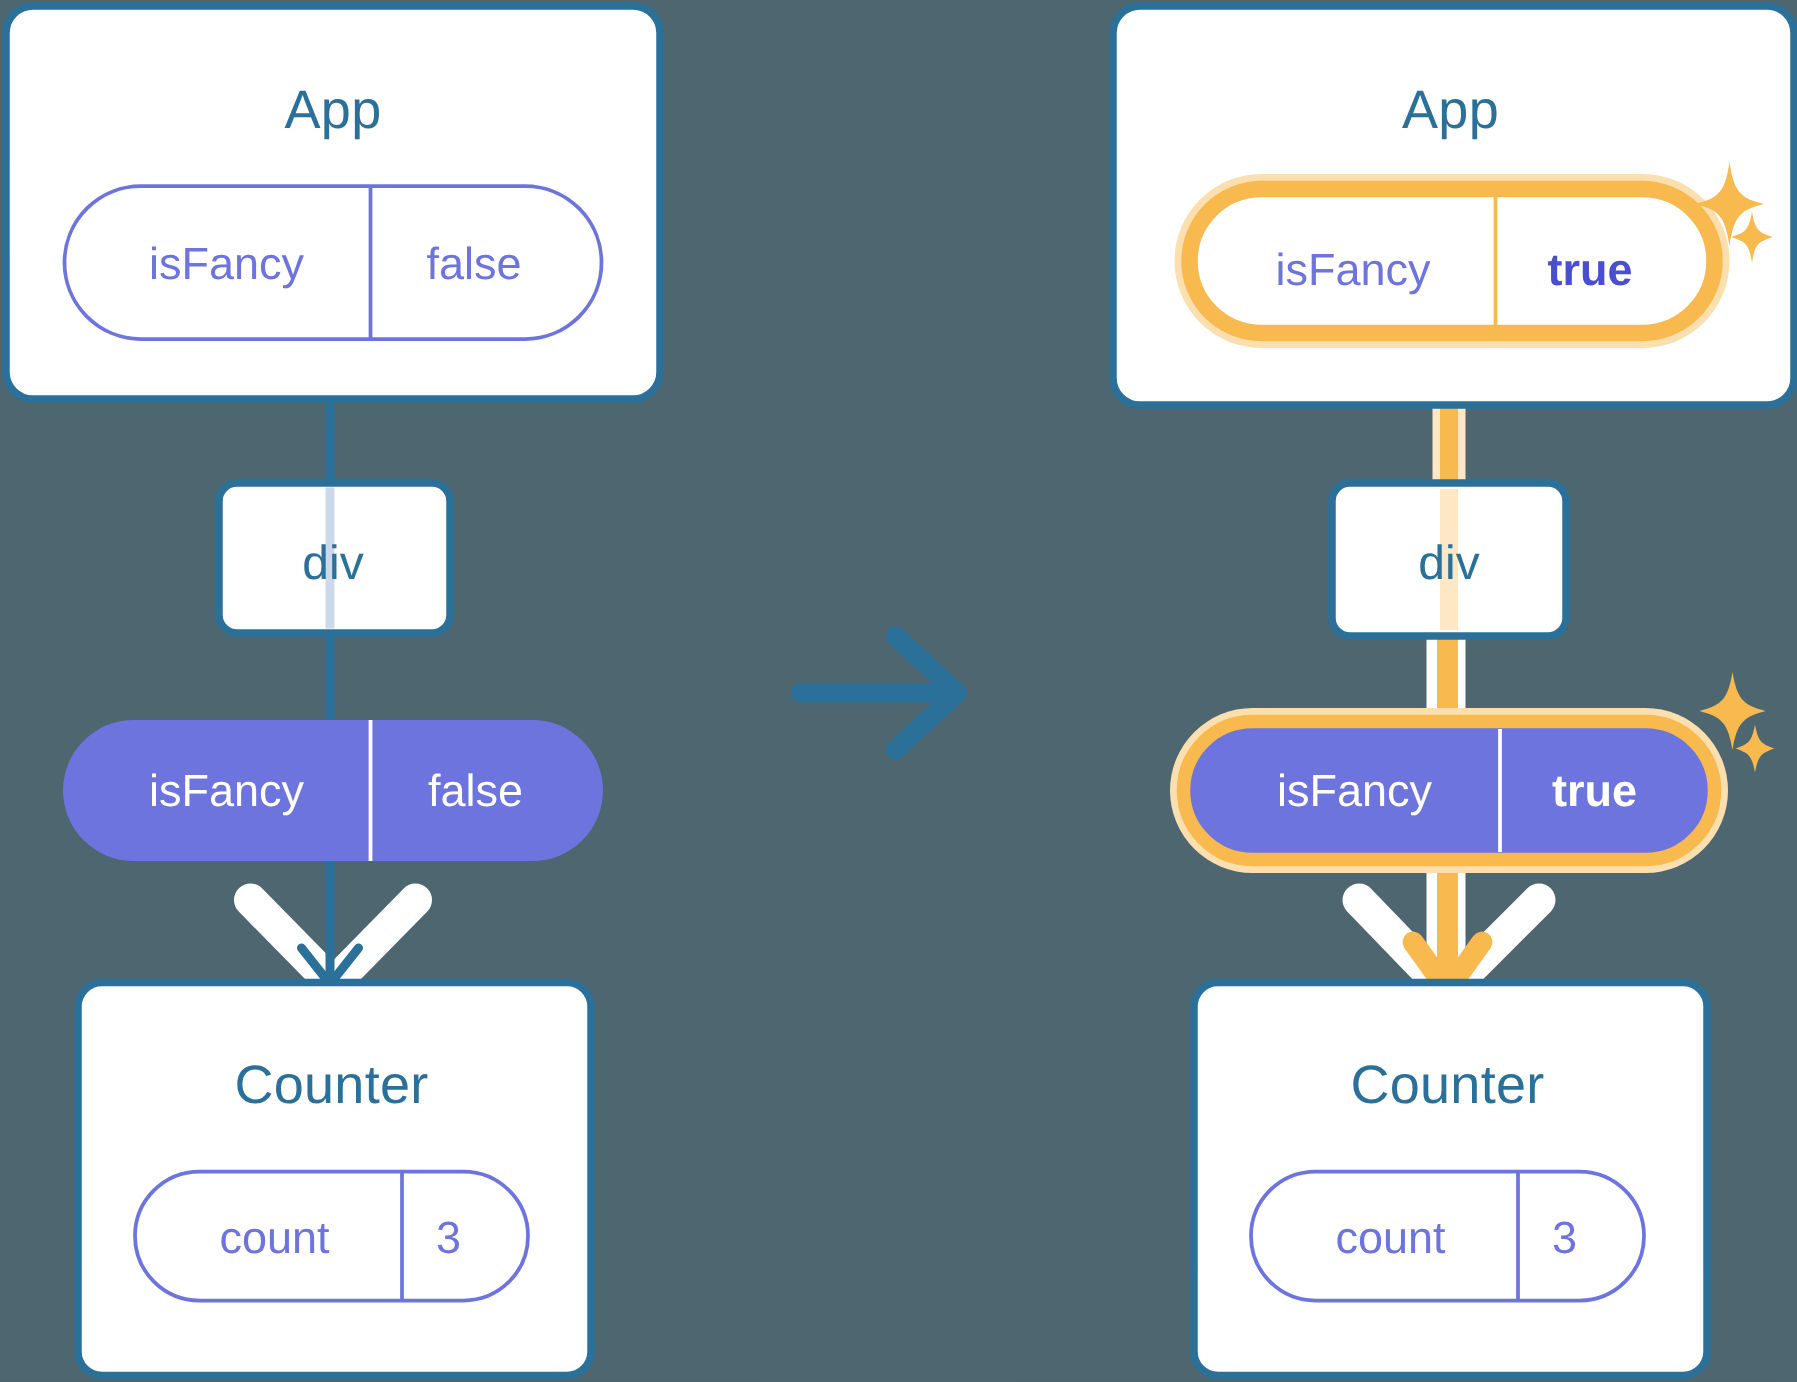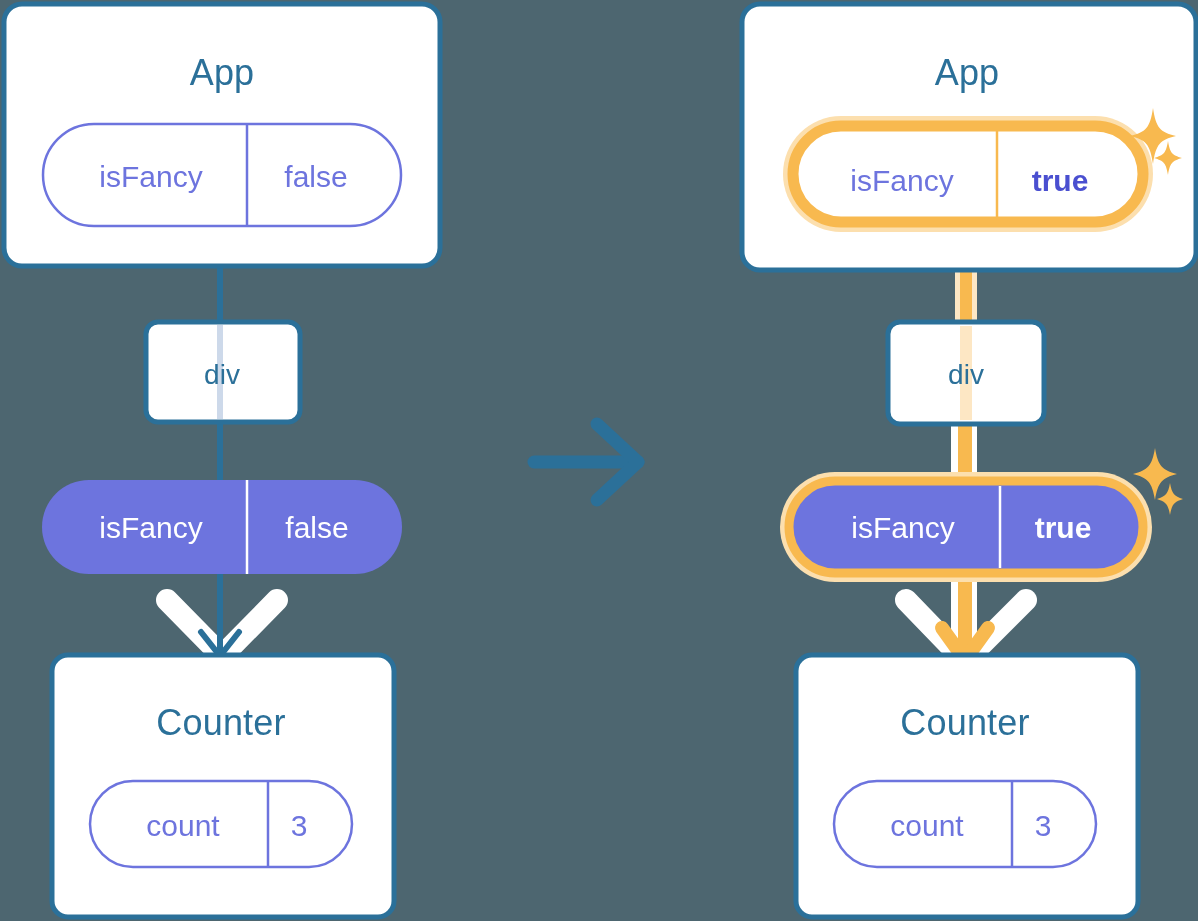--- a/index.html
+++ b/index.html
@@ -41,7 +41,7 @@
     letter-spacing: .2px;
   }
   .t-div {
-    font-size: 28px;
+    font-size: 32px;
     color: #2b7099;
     font-weight: 400;
   }

